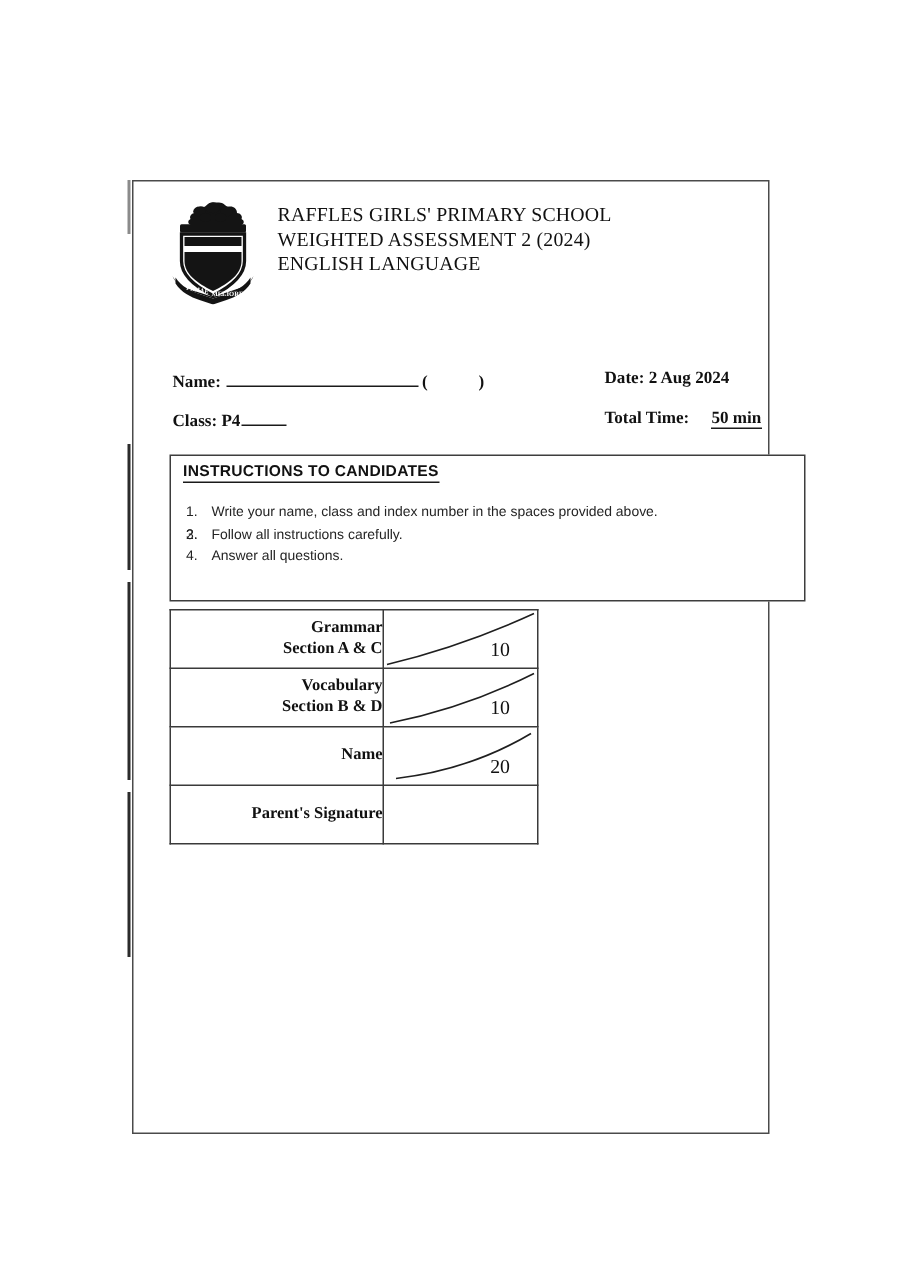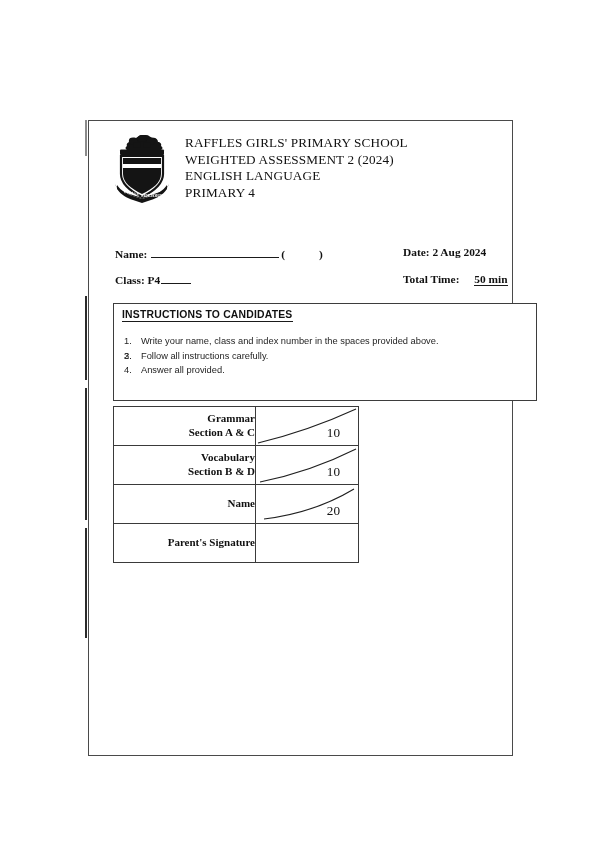--- a/index.html
+++ b/index.html
@@ -231,7 +231,6 @@
         <div>RAFFLES GIRLS' PRIMARY SCHOOL</div>
         <div>WEIGHTED ASSESSMENT 2 (2024)</div>
         <div>ENGLISH LANGUAGE</div>
-        <div>PRIMARY 4</div>
       </div>
     </div>
 

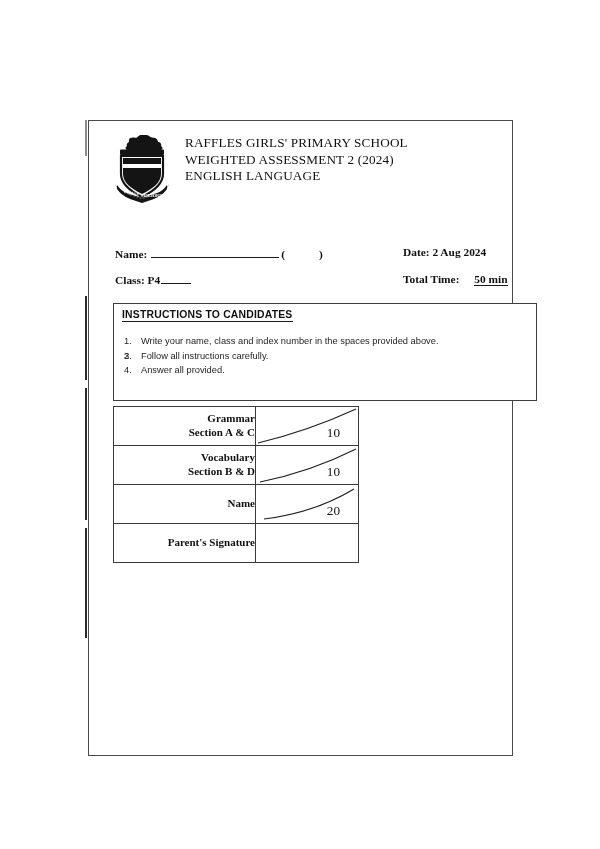--- a/index.html
+++ b/index.html
@@ -265,7 +265,7 @@
         </li>
         <li>
           <span class="num">4.</span>
-          <span>Answer all provided.</span>
+          <span>Answer all questions.</span>
         </li>
       </ul>
     </div>

